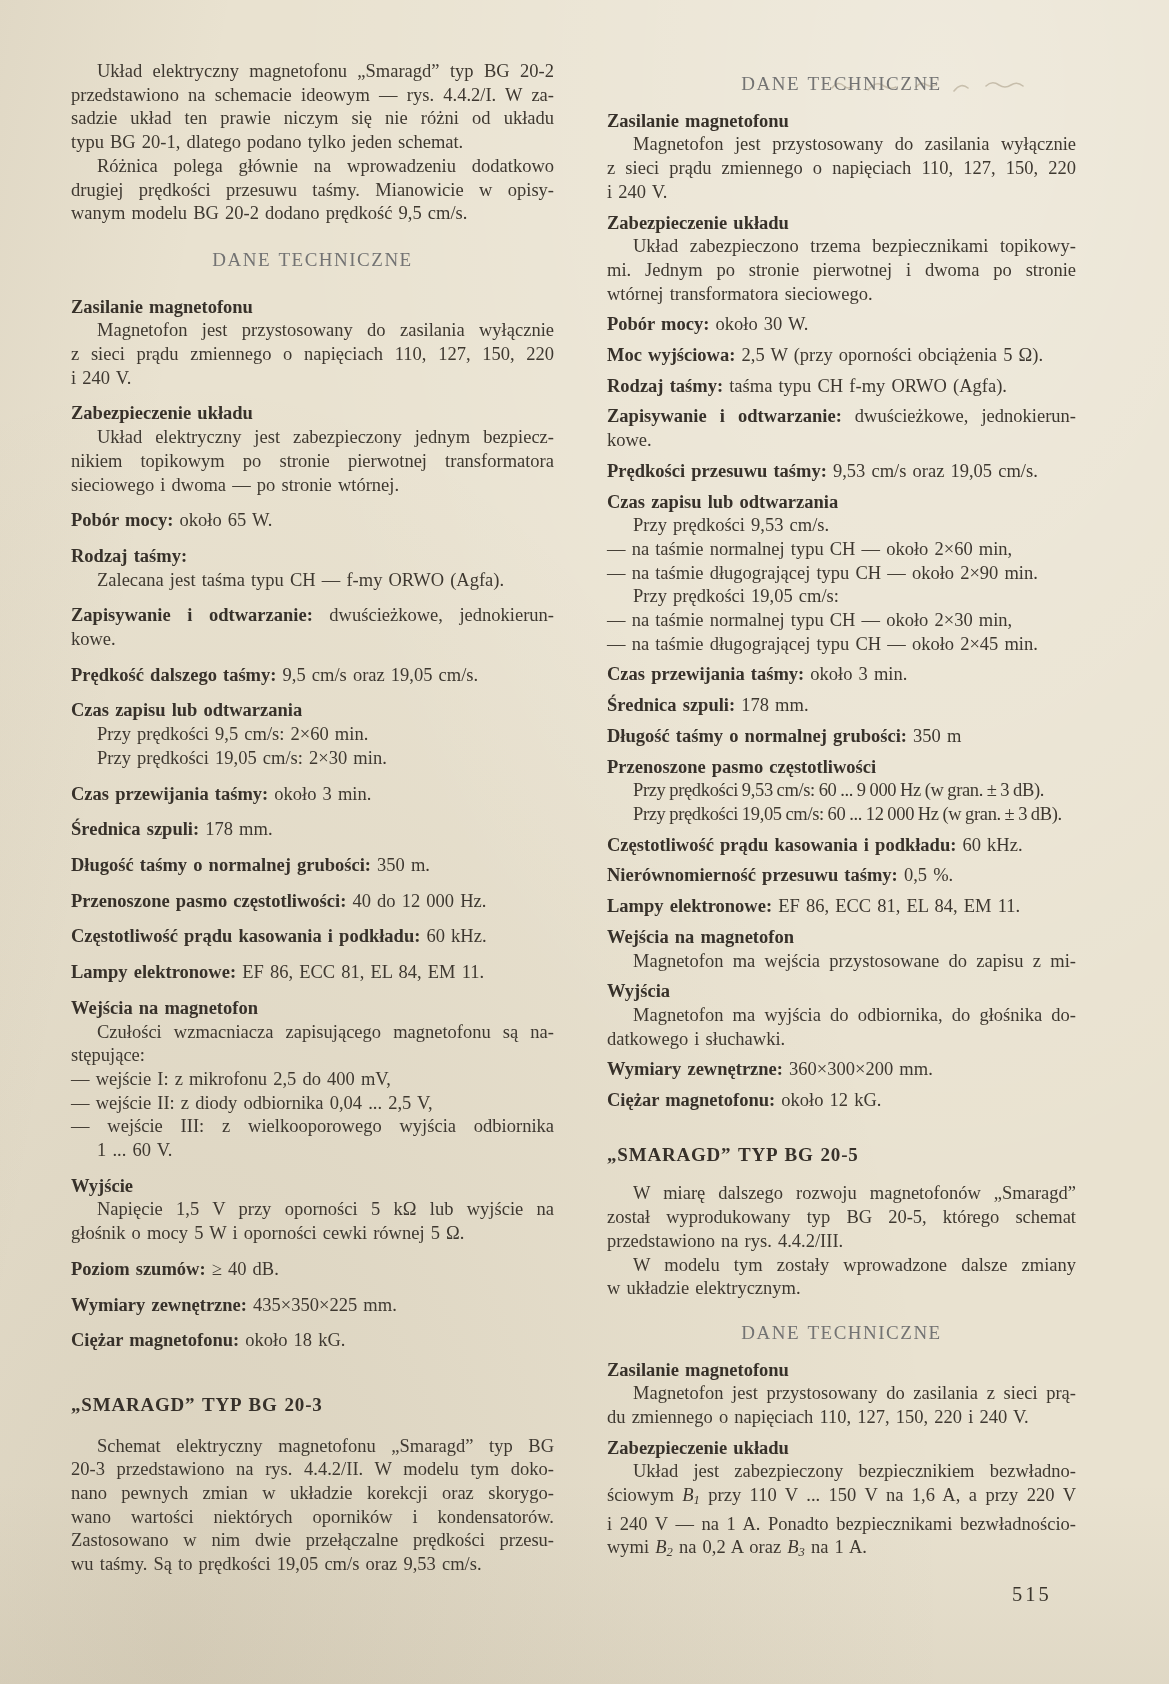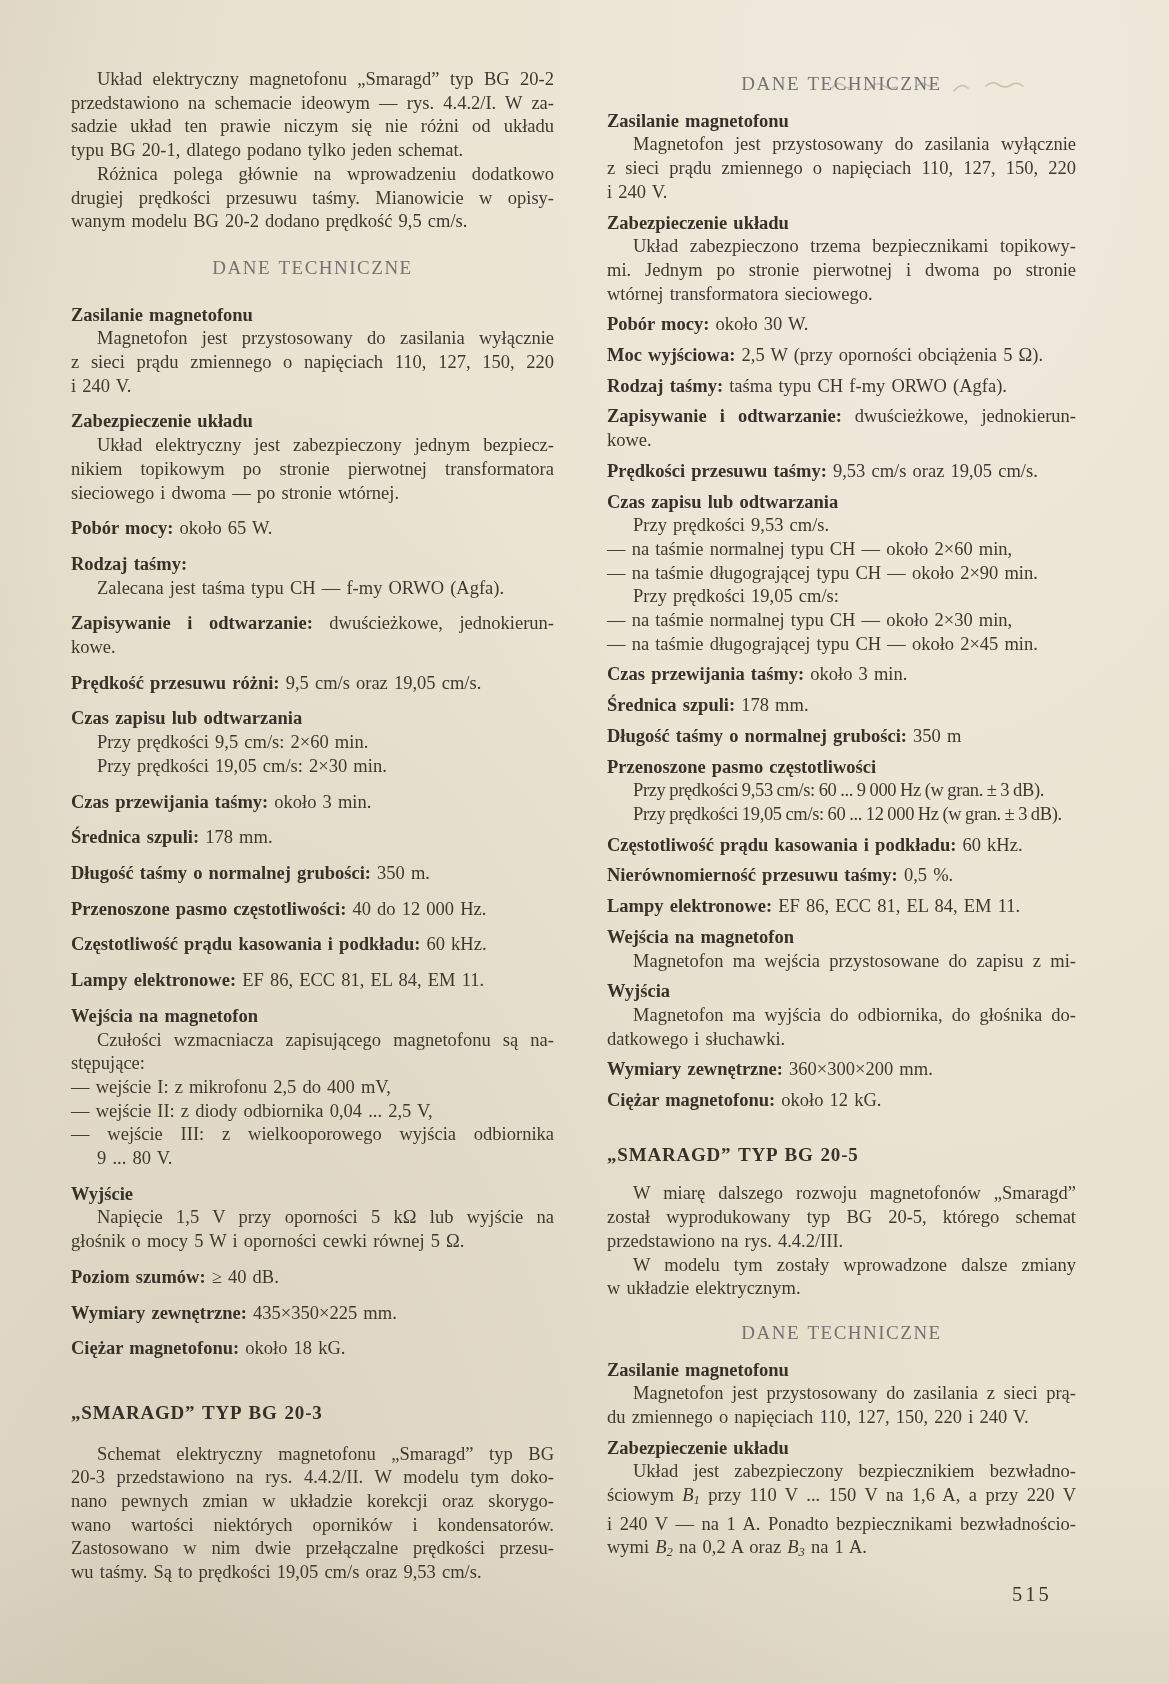--- a/index.html
+++ b/index.html
@@ -41,7 +41,7 @@
   #col-right .blk.entry{margin-top:7px;}
   #col-right .blk.heading{margin-top:20px;margin-bottom:14px;}
   #col-right .blk.section{margin-top:30px;margin-bottom:16px;}
-  .col .blk:first-child{margin-top:16px;}
+  .col .blk:first-child{margin-top:8px;}
 
   #page-number{
     position:absolute;left:1012px;top:1583px;

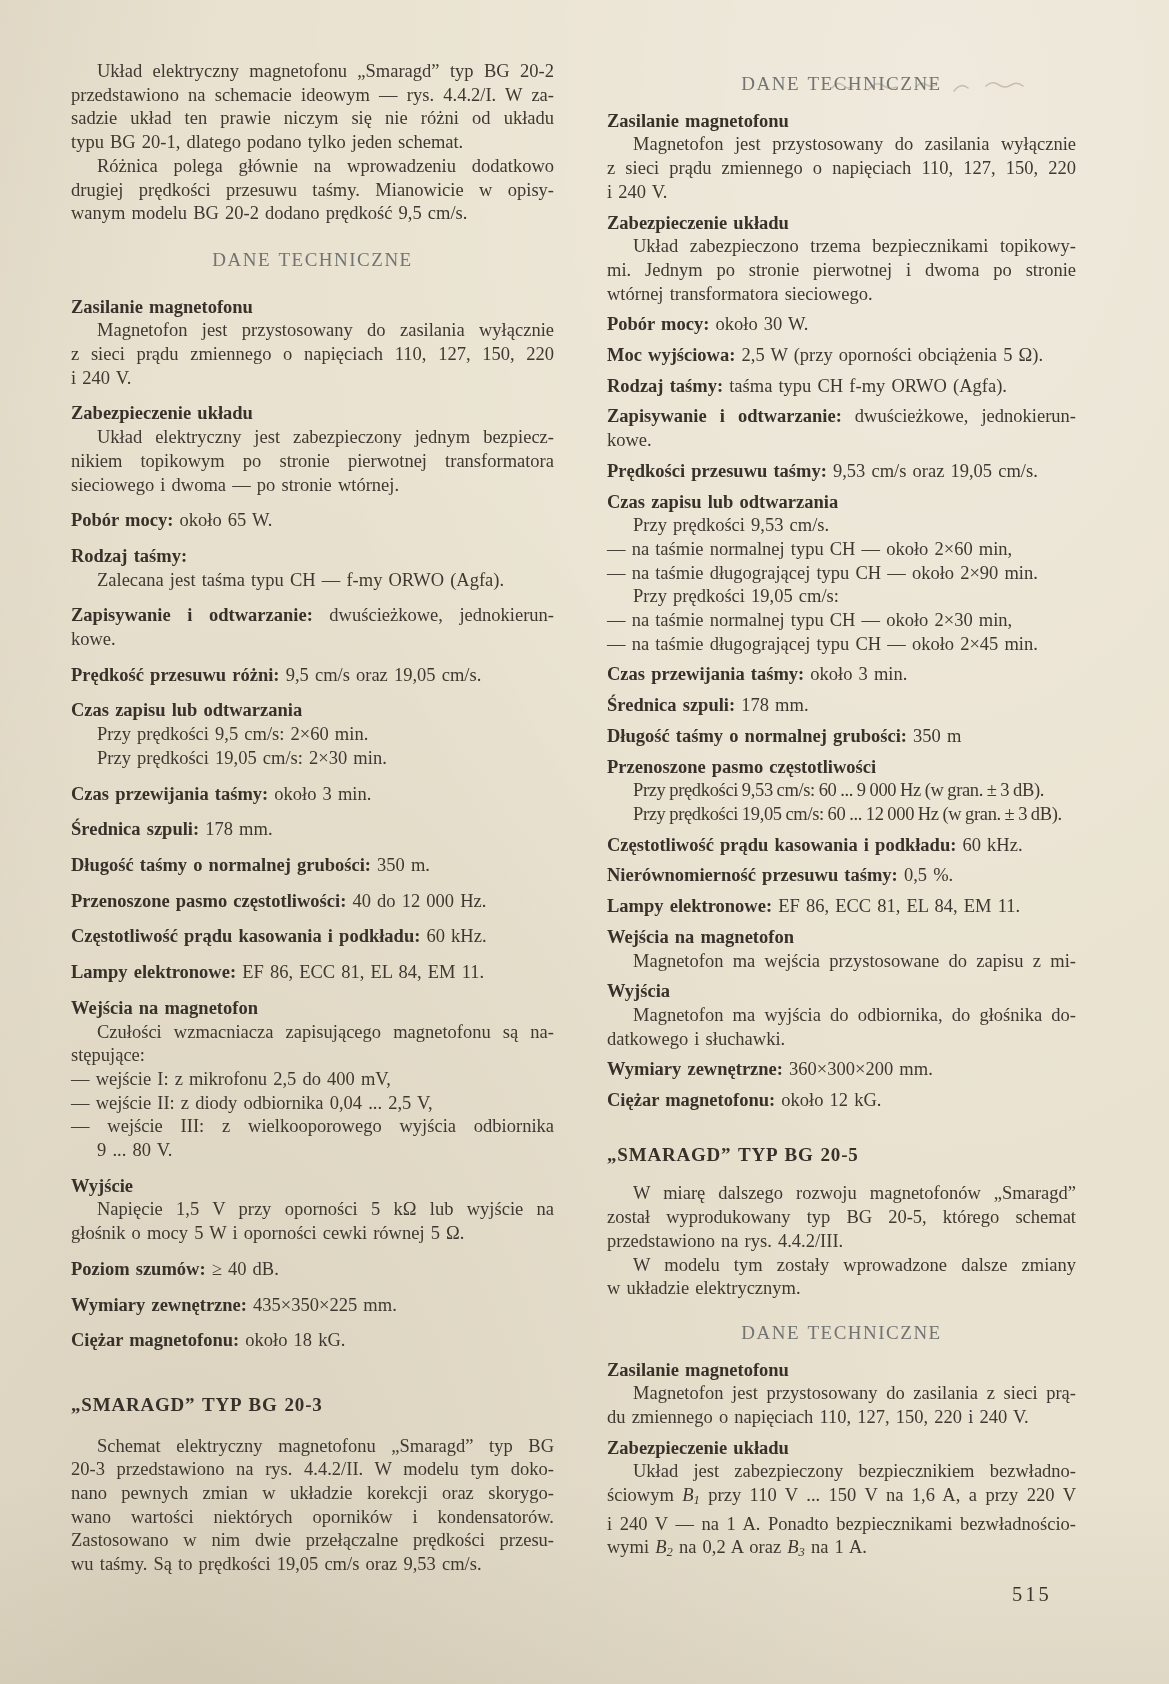--- a/index.html
+++ b/index.html
@@ -101,7 +101,7 @@
       <div class="ln"><span>kowe.</span></div>
     </div>
     <div class="blk entry">
-      <div class="ln"><span class="b">Prędkość przesuwu różni:</span><span> 9,5 cm/s oraz 19,05 cm/s.</span></div>
+      <div class="ln"><span class="b">Prędkość dalszego taśmy:</span><span> 9,5 cm/s oraz 19,05 cm/s.</span></div>
     </div>
     <div class="blk sub">
       <div class="ln"><span>Czas zapisu lub odtwarzania</span></div>

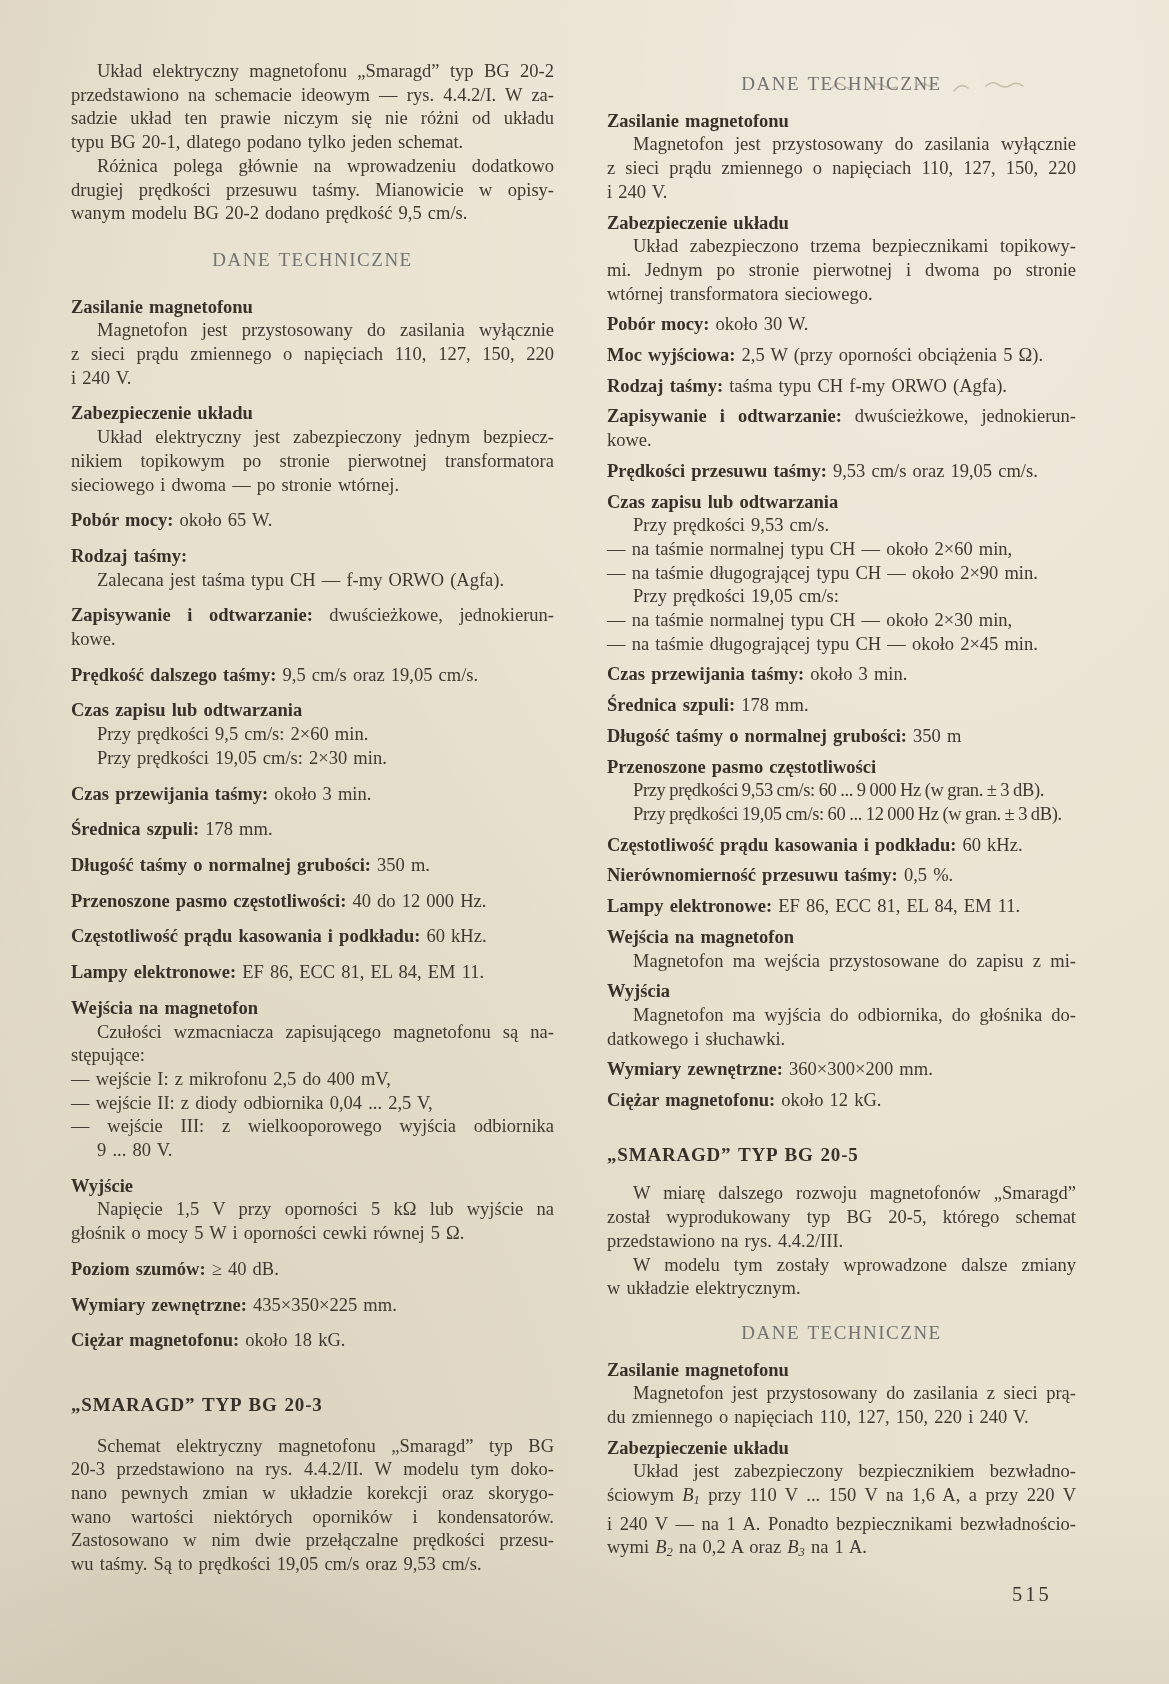--- a/index.html
+++ b/index.html
@@ -137,7 +137,7 @@
       <div class="ln"><span>— wejście I: z mikrofonu 2,5 do 400 mV,</span></div>
       <div class="ln"><span>— wejście II: z diody odbiornika 0,04 ... 2,5 V,</span></div>
       <div class="ln j"><span>— wejście III: z wielkooporowego wyjścia odbiornika</span></div>
-      <div class="ln ind"><span>9 ... 80 V.</span></div>
+      <div class="ln ind"><span>1 ... 60 V.</span></div>
     </div>
     <div class="blk sub">
       <div class="ln"><span>Wyjście</span></div>

